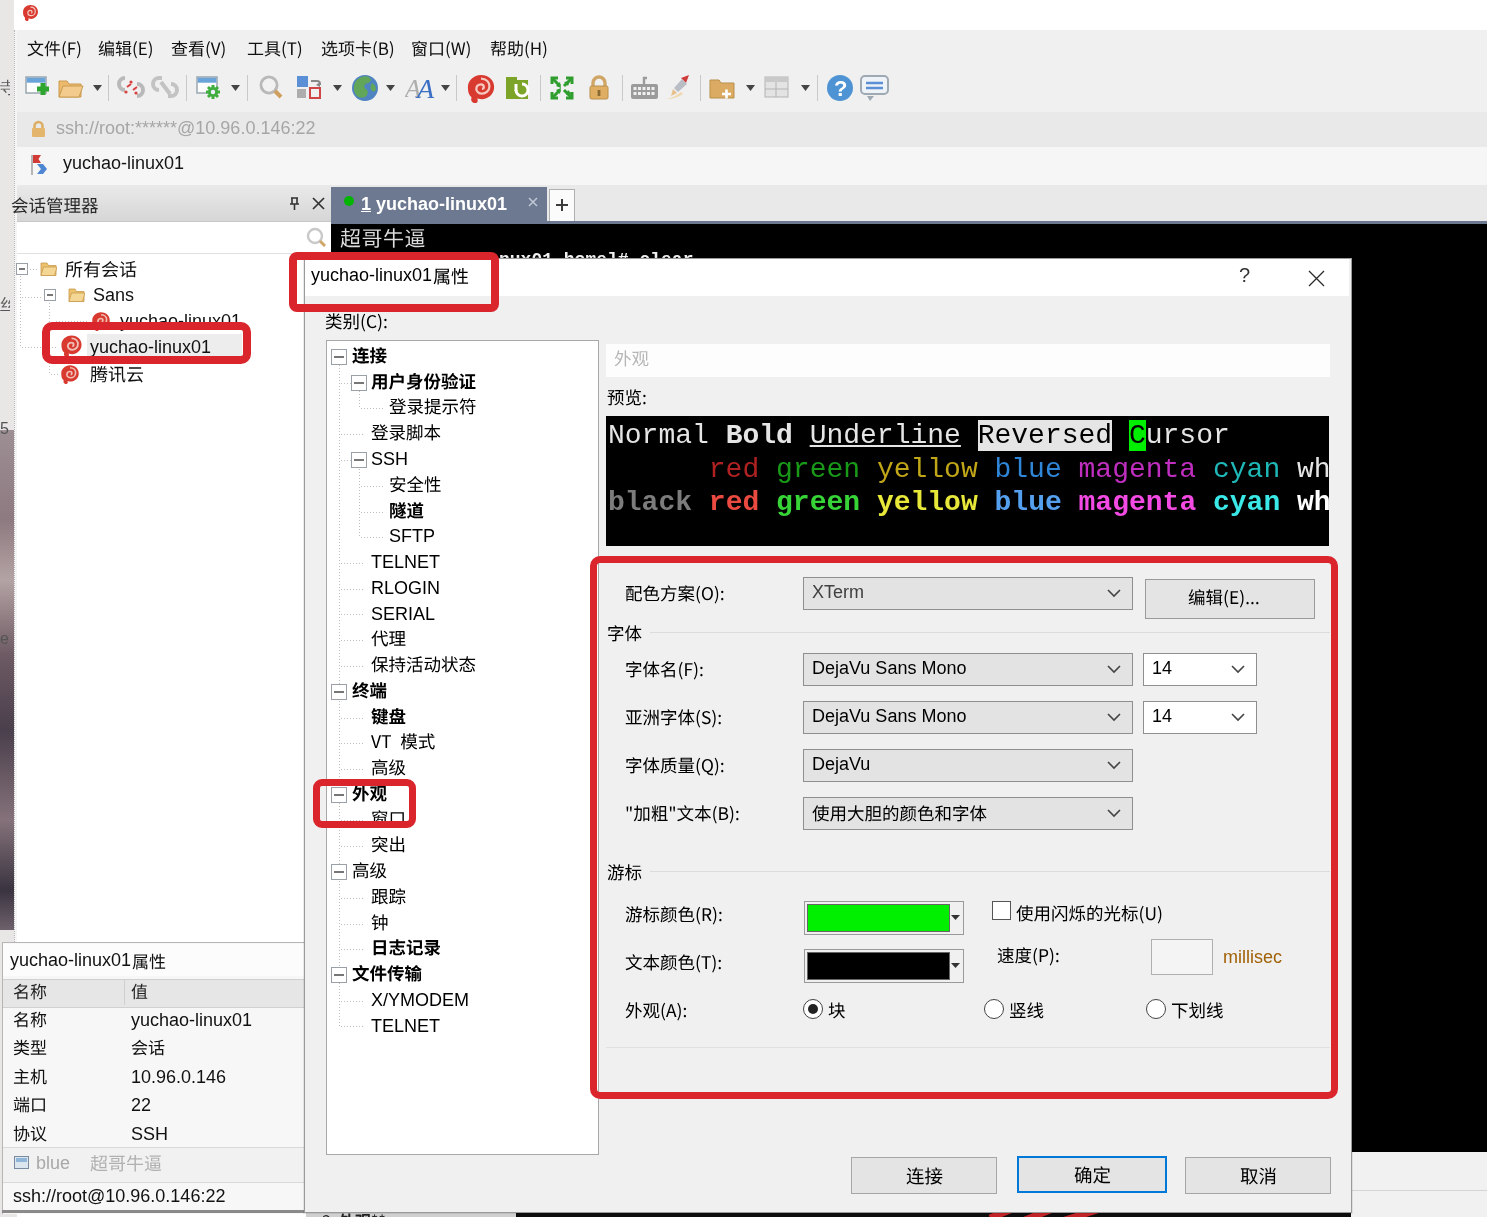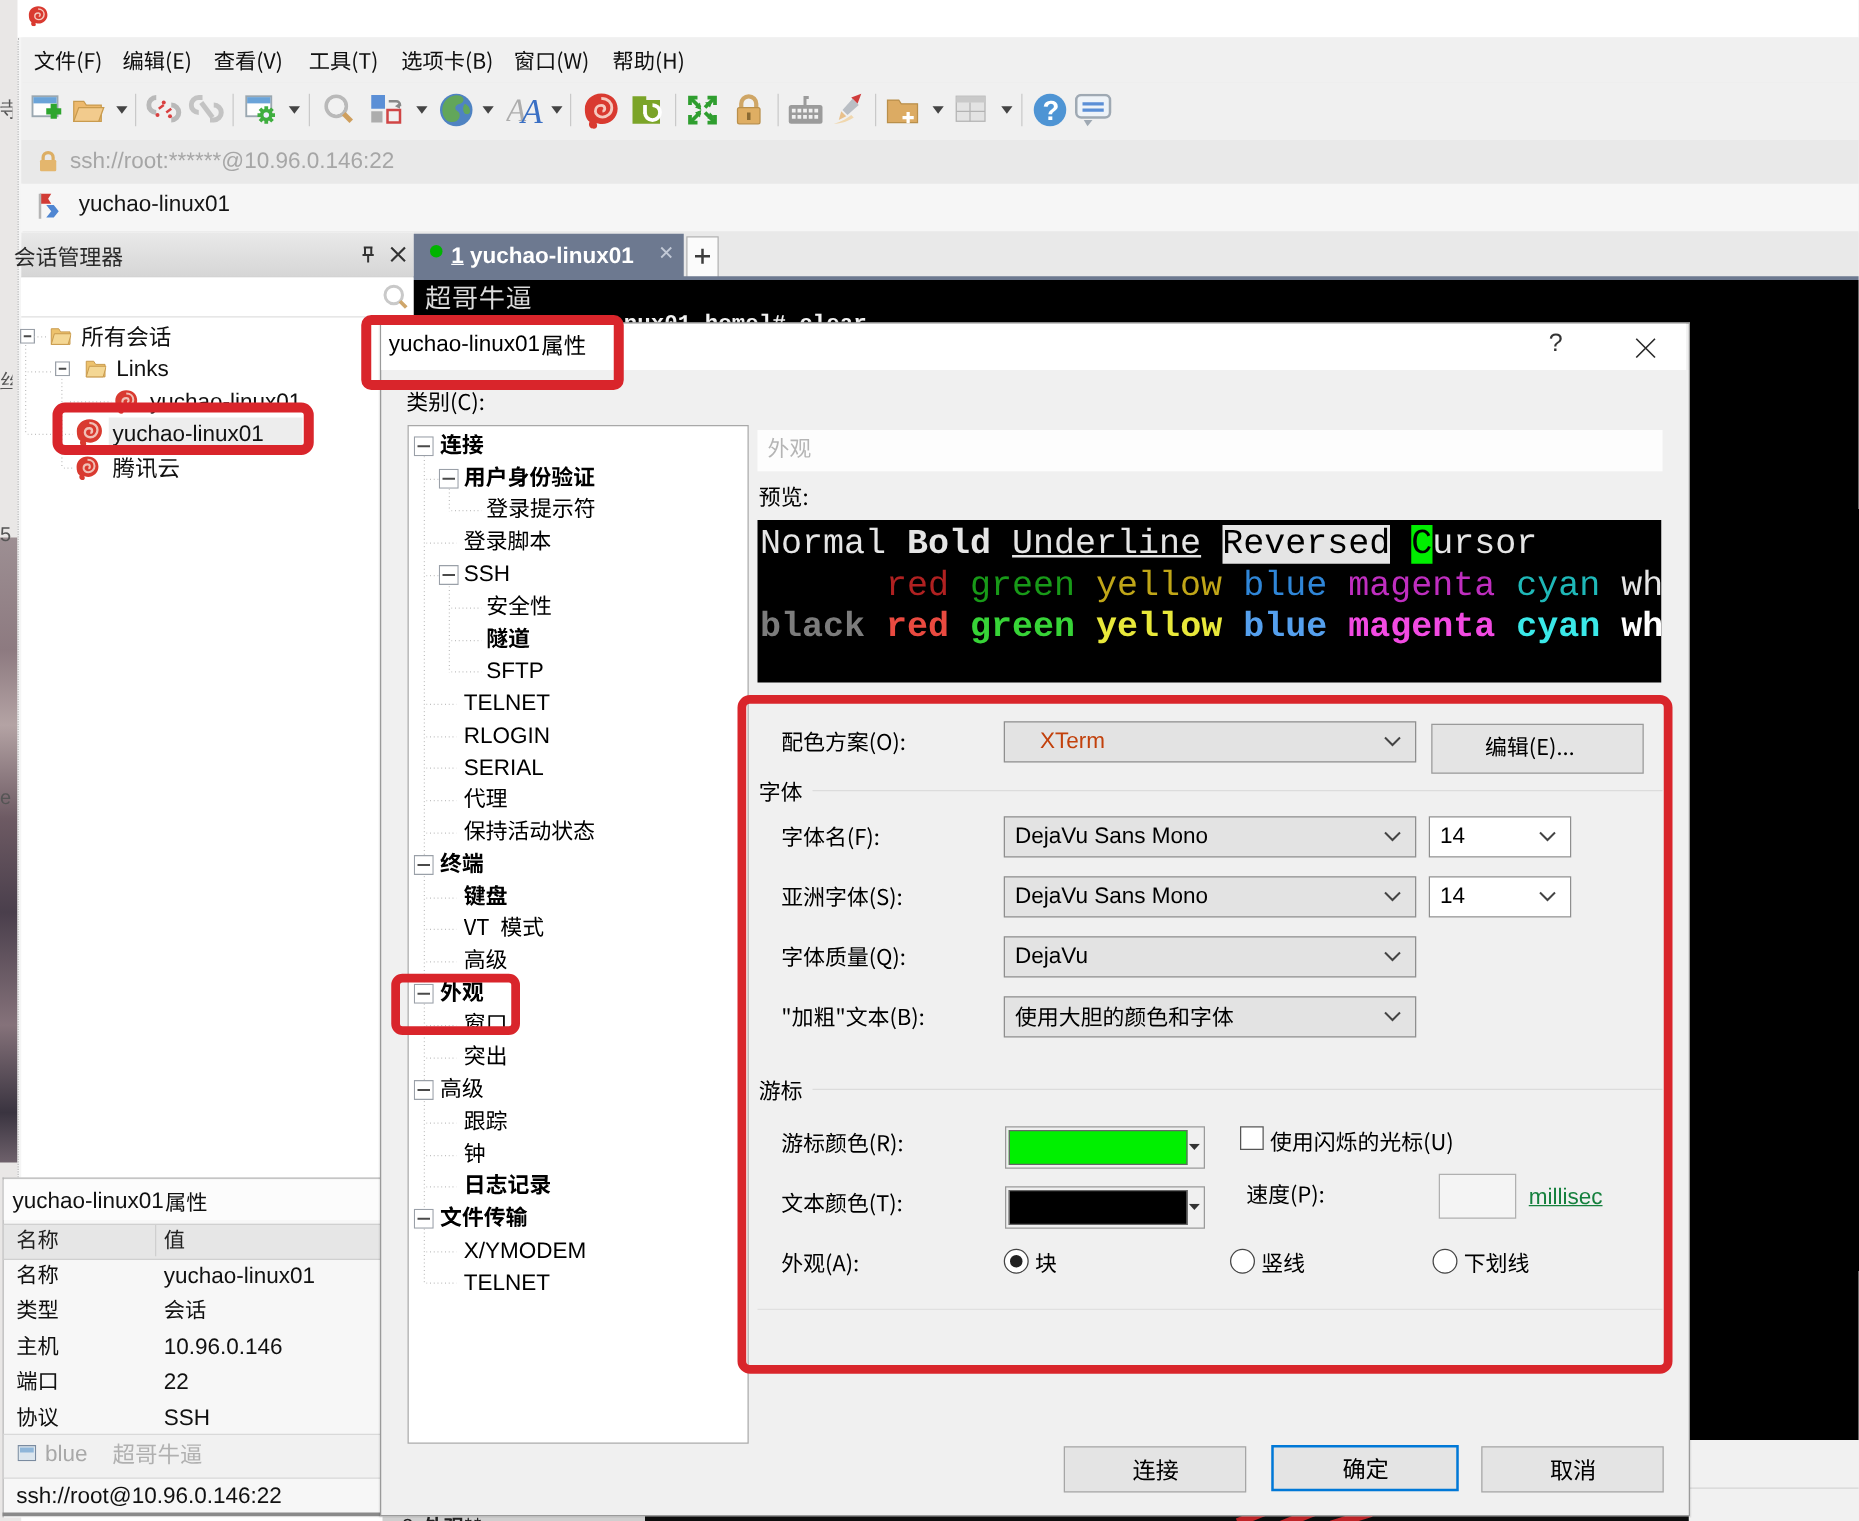--- a/index.html
+++ b/index.html
@@ -449,7 +449,7 @@
       <path d="M1 3h6l1.5 2.5H16v10H1z" fill="#edc26d" stroke="#c99b4e" stroke-width=".8"></path>
       <path d="M1 15.5L3.5 7H17l-2.5 8.5z" fill="#f4d794" stroke="#c99b4e" stroke-width=".8"></path>
     </svg>
-    <div style="position:absolute;left:93px;top:285px;color:#111;font:18px 'Liberation Sans';">Links</div>
+    <div style="position:absolute;left:93px;top:285px;color:#111;font:18px 'Liberation Sans';">Sans</div>
     <svg class="cg" style="left:91px;top:311px" width="20" height="20" viewBox="0 0 32 32">
       <path d="M16 2c9 0 14 6 14 13 0 8-7 13-13 13-3 0-5-1-5-1 3 8-9 6-6-1C3 24 2 20 2 15 2 8 8 2 16 2z" fill="#d93a30"></path>
       <path d="M16 6c6 0 9 4 9 8 0 5-4 8-8 8-3 0-6-2-6-5 0-3 2-5 5-5 2 0 3 1 3 3 0 1-1 2-2 2" stroke="#f0bfb5" stroke-width="2.6" fill="none"></path>

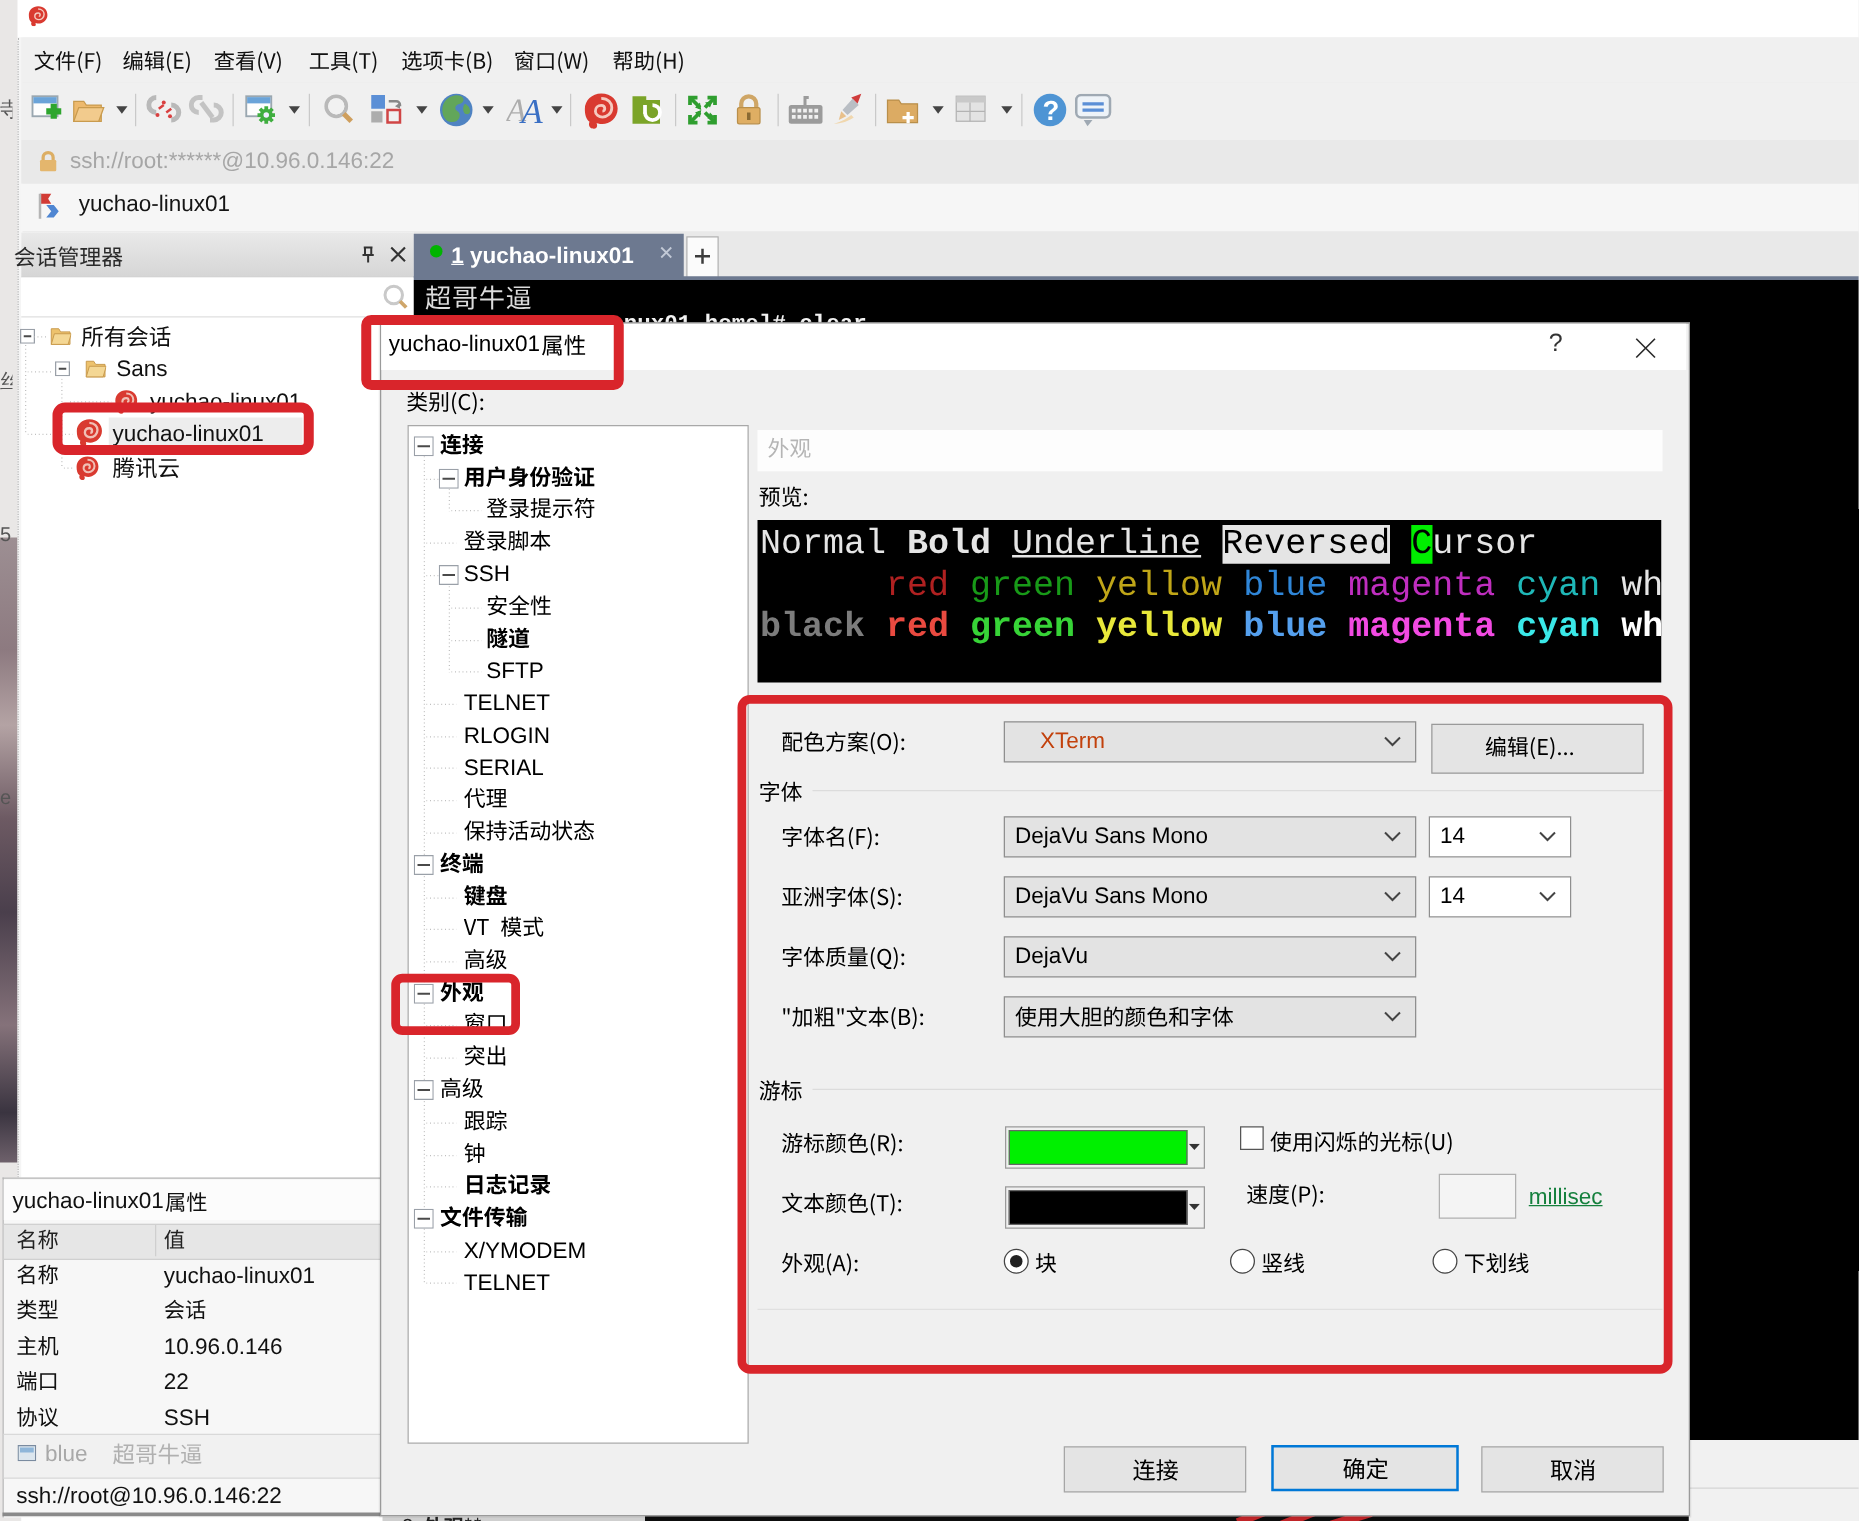--- a/index.html
+++ b/index.html
@@ -850,7 +850,7 @@
       </g>
     </svg>
     <div style="position:absolute;left:803px;top:577px;width:328px;height:31px;background:#e3e3e3;border:1px solid #8f8f8f"></div>
-    <div style="position:absolute;left:812px;top:582px;color:#c2410c;font:18px 'Liberation Sans';margin-left:20px;">XTerm</div>
+    <div style="position:absolute;left:812px;top:582px;color:#404040;font:18px 'Liberation Sans';">XTerm</div>
     <svg class="cg" style="left:1107px;top:589px" width="14" height="9">
       <path d="M1 1l6 6 6-6" stroke="#444" stroke-width="1.6" fill="none"></path>
     </svg>

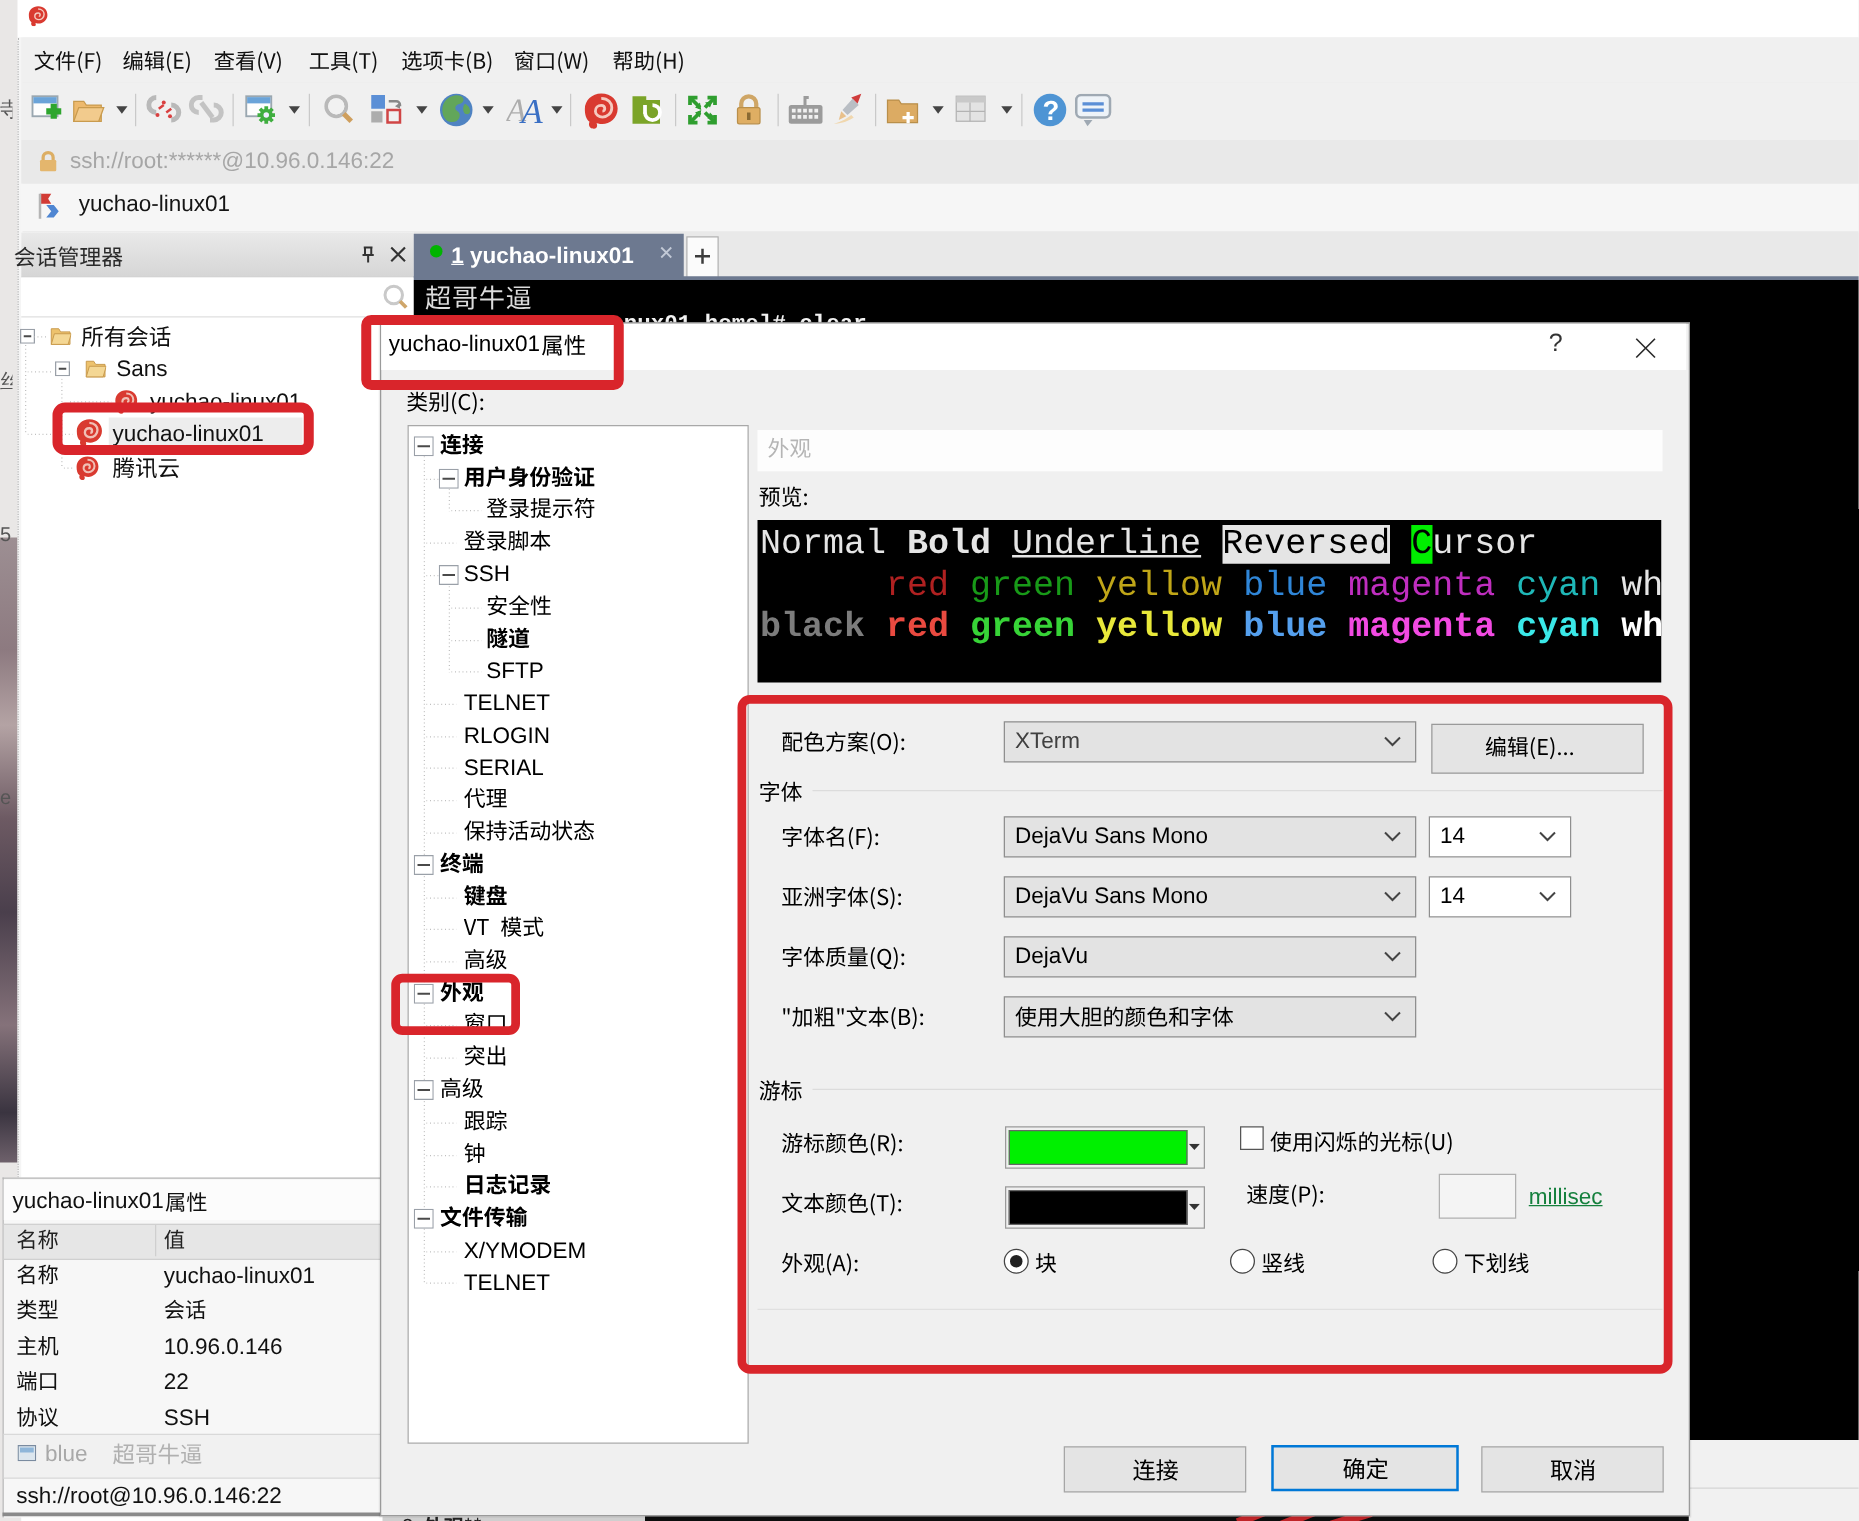--- a/index.html
+++ b/index.html
@@ -1034,7 +1034,7 @@
       </g>
     </svg>
     <div style="position:absolute;left:1151px;top:939px;width:60px;height:34px;background:#f4f4f4;border:1px solid #b0b0b0"></div>
-    <div style="position:absolute;left:1223px;top:947px;color:#15803d;font:18px 'Liberation Sans';text-decoration:underline;">millisec</div>
+    <div style="position:absolute;left:1223px;top:947px;color:#a16207;font:18px 'Liberation Sans';">millisec</div>
     <svg class="cg " style="left:625px;top:1000px" width="62" height="22">
       <g fill="#000" transform="matrix(0.01750,0,0,-0.01750,0,17.00)">
         <use href="#r5916" x="0"></use>

